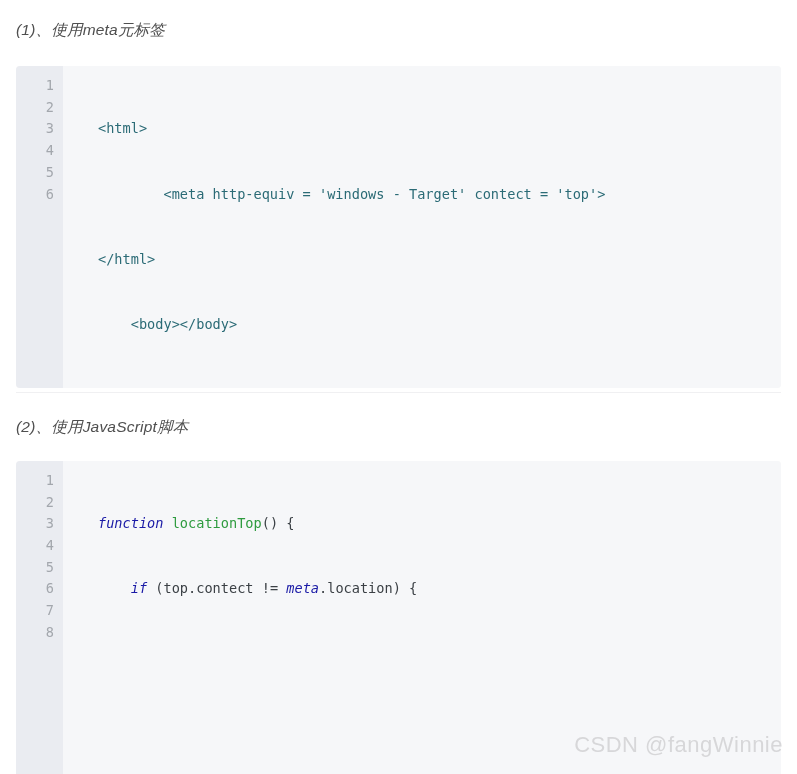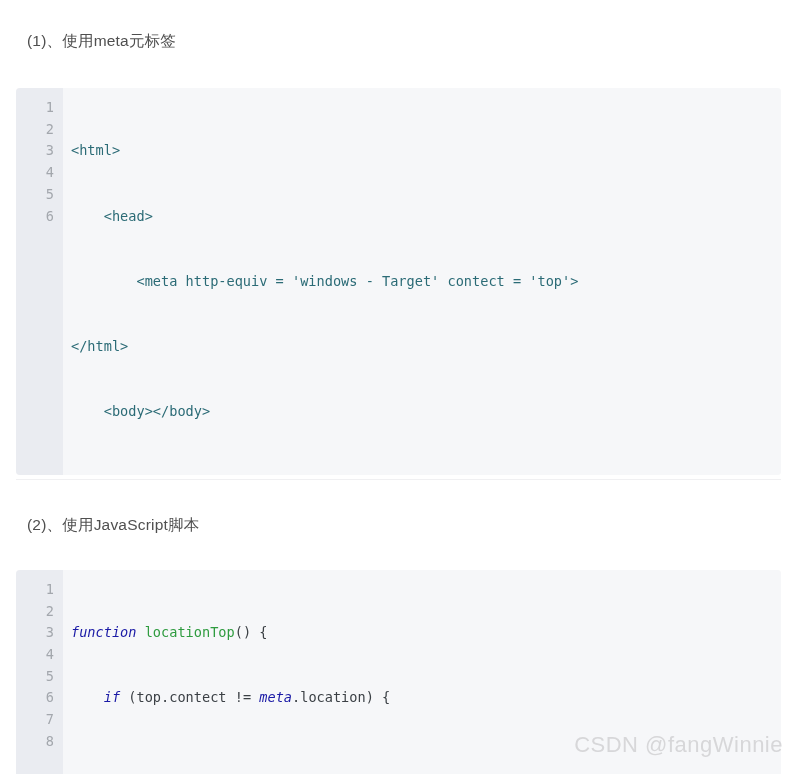--- a/index.html
+++ b/index.html
@@ -27,10 +27,11 @@
     font-size: 15.5px;
     line-height: 28px;
     color: #4f4f4f;
-    margin: 11px;
+    margin: 0;
     padding: 0 16px;
     letter-spacing: 0.2px;
     white-space: nowrap;
+    font-style: italic;
   }
 
   

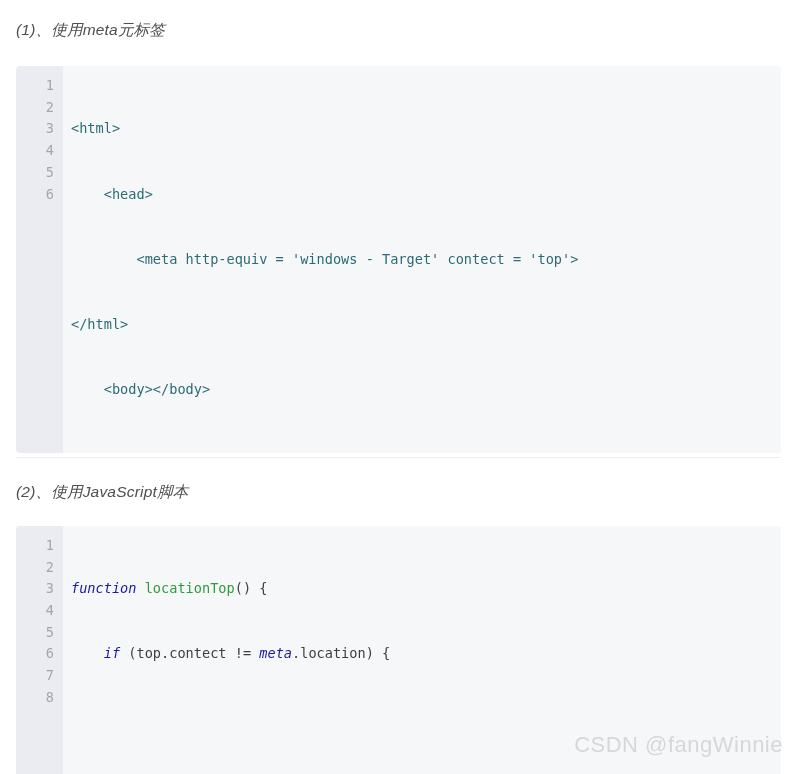--- a/index.html
+++ b/index.html
@@ -68,7 +68,7 @@
     white-space: pre;
     background: #f6f7f9;
   }
-  .code .line { display: block; min-height: 21.7px; }
+  .code .line { display: block; min-height: 21.7px; margin-left: 27px; }
 
   .rule {
     height: 1px;

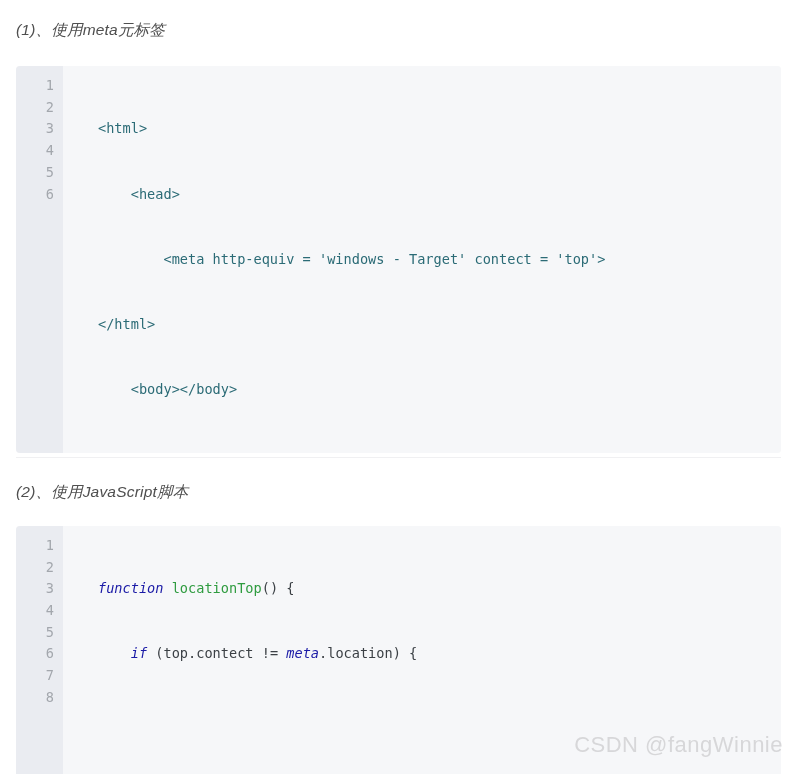--- a/index.html
+++ b/index.html
@@ -121,7 +121,6 @@
     </div>
     <div class="code">
       <span class="line tok-tag">&lt;html&gt;</span>
-      <span class="line tok-tag">    &lt;head&gt;</span>
       <span class="line tok-tag">        &lt;meta http-equiv = 'windows - Target' contect = 'top'&gt;</span>
       <span class="line tok-tag">&lt;/html&gt;</span>
       <span class="line tok-tag">    &lt;body&gt;&lt;/body&gt;</span>

